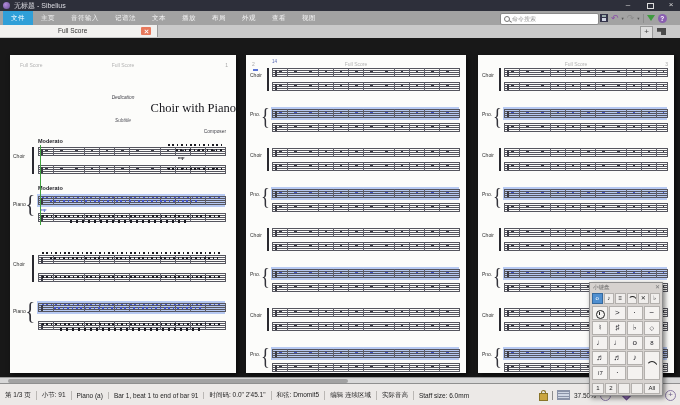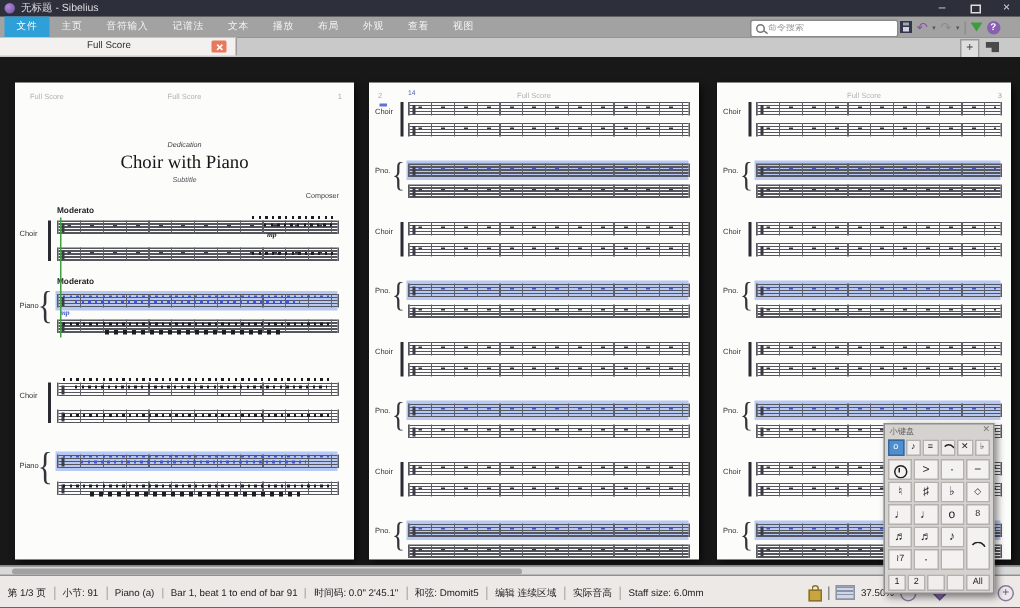--- a/index.html
+++ b/index.html
@@ -176,7 +176,7 @@
       <span class="pgnum" style="right:8px;top:7px;">1</span>
 
       <span class="hdr ctr" style="top:40px;color:#44444c;font-style:italic;font-size:4.8px;">Dedication</span>
-      <div class="abs ctr" style="top:46px;font:12.5px 'Liberation Serif',serif;color:#15151a;text-align:center;left:0;right:0;">Choir with Piano</div>
+      <div class="abs ctr" style="top:46px;font:12.5px 'Liberation Serif',serif;color:#15151a;text-align:right;left:0;right:0;">Choir with Piano</div>
       <span class="hdr ctr" style="top:63px;color:#55555c;font-style:italic;font-size:4.8px;">Subtitle</span>
       <span class="hdr" style="right:10px;top:74px;color:#44444c;font-size:4.8px;">Composer</span>
 

